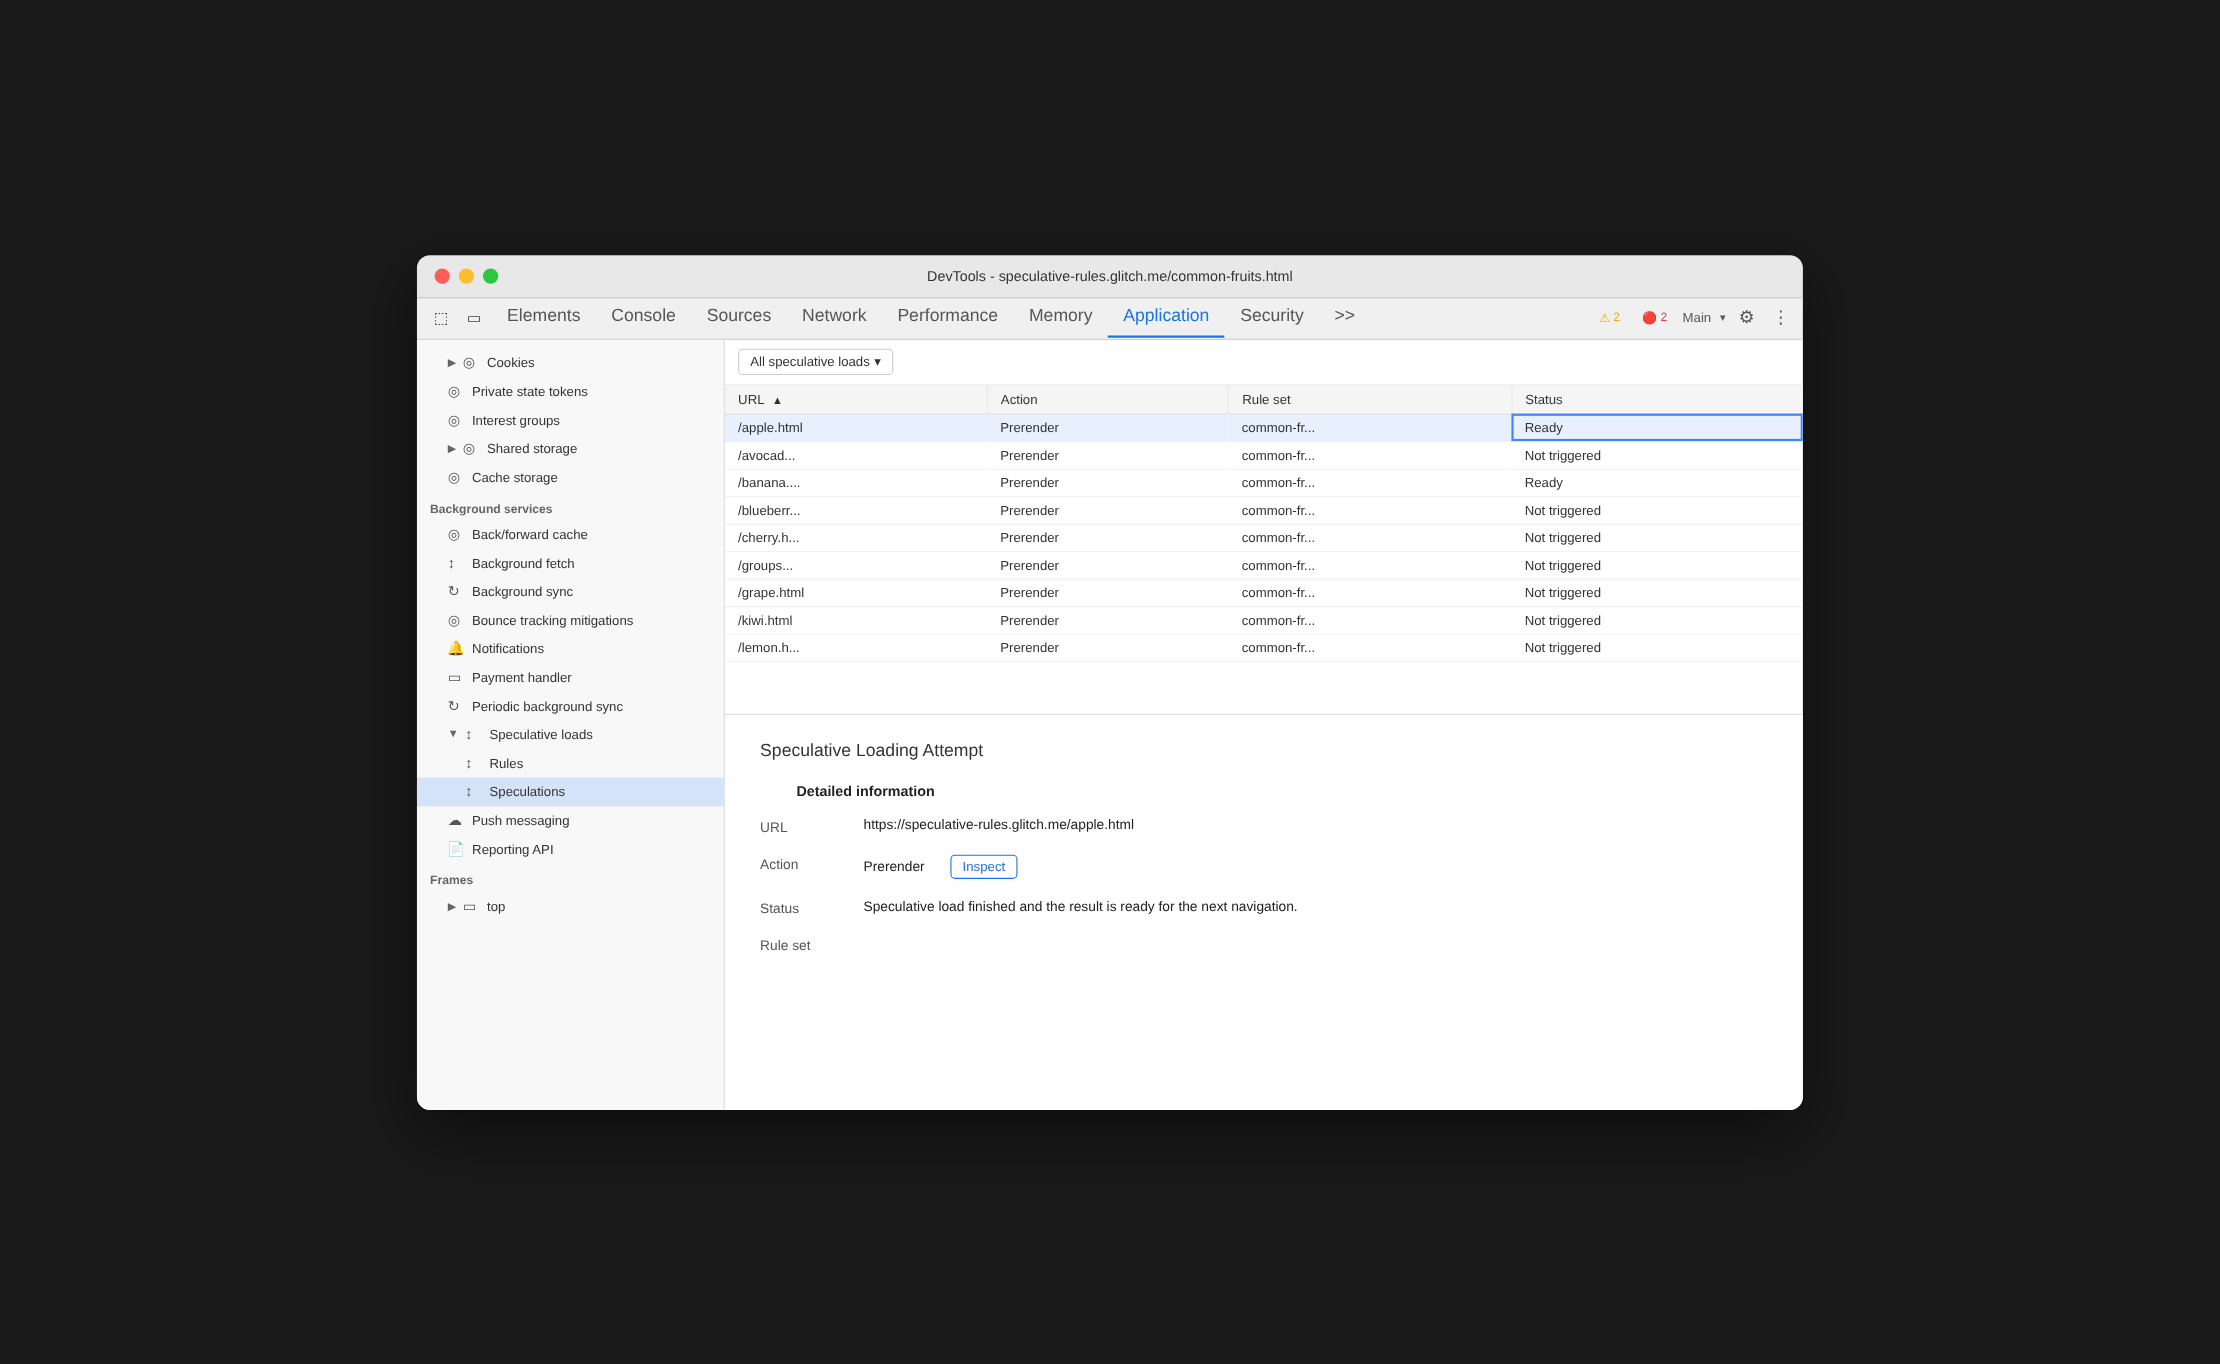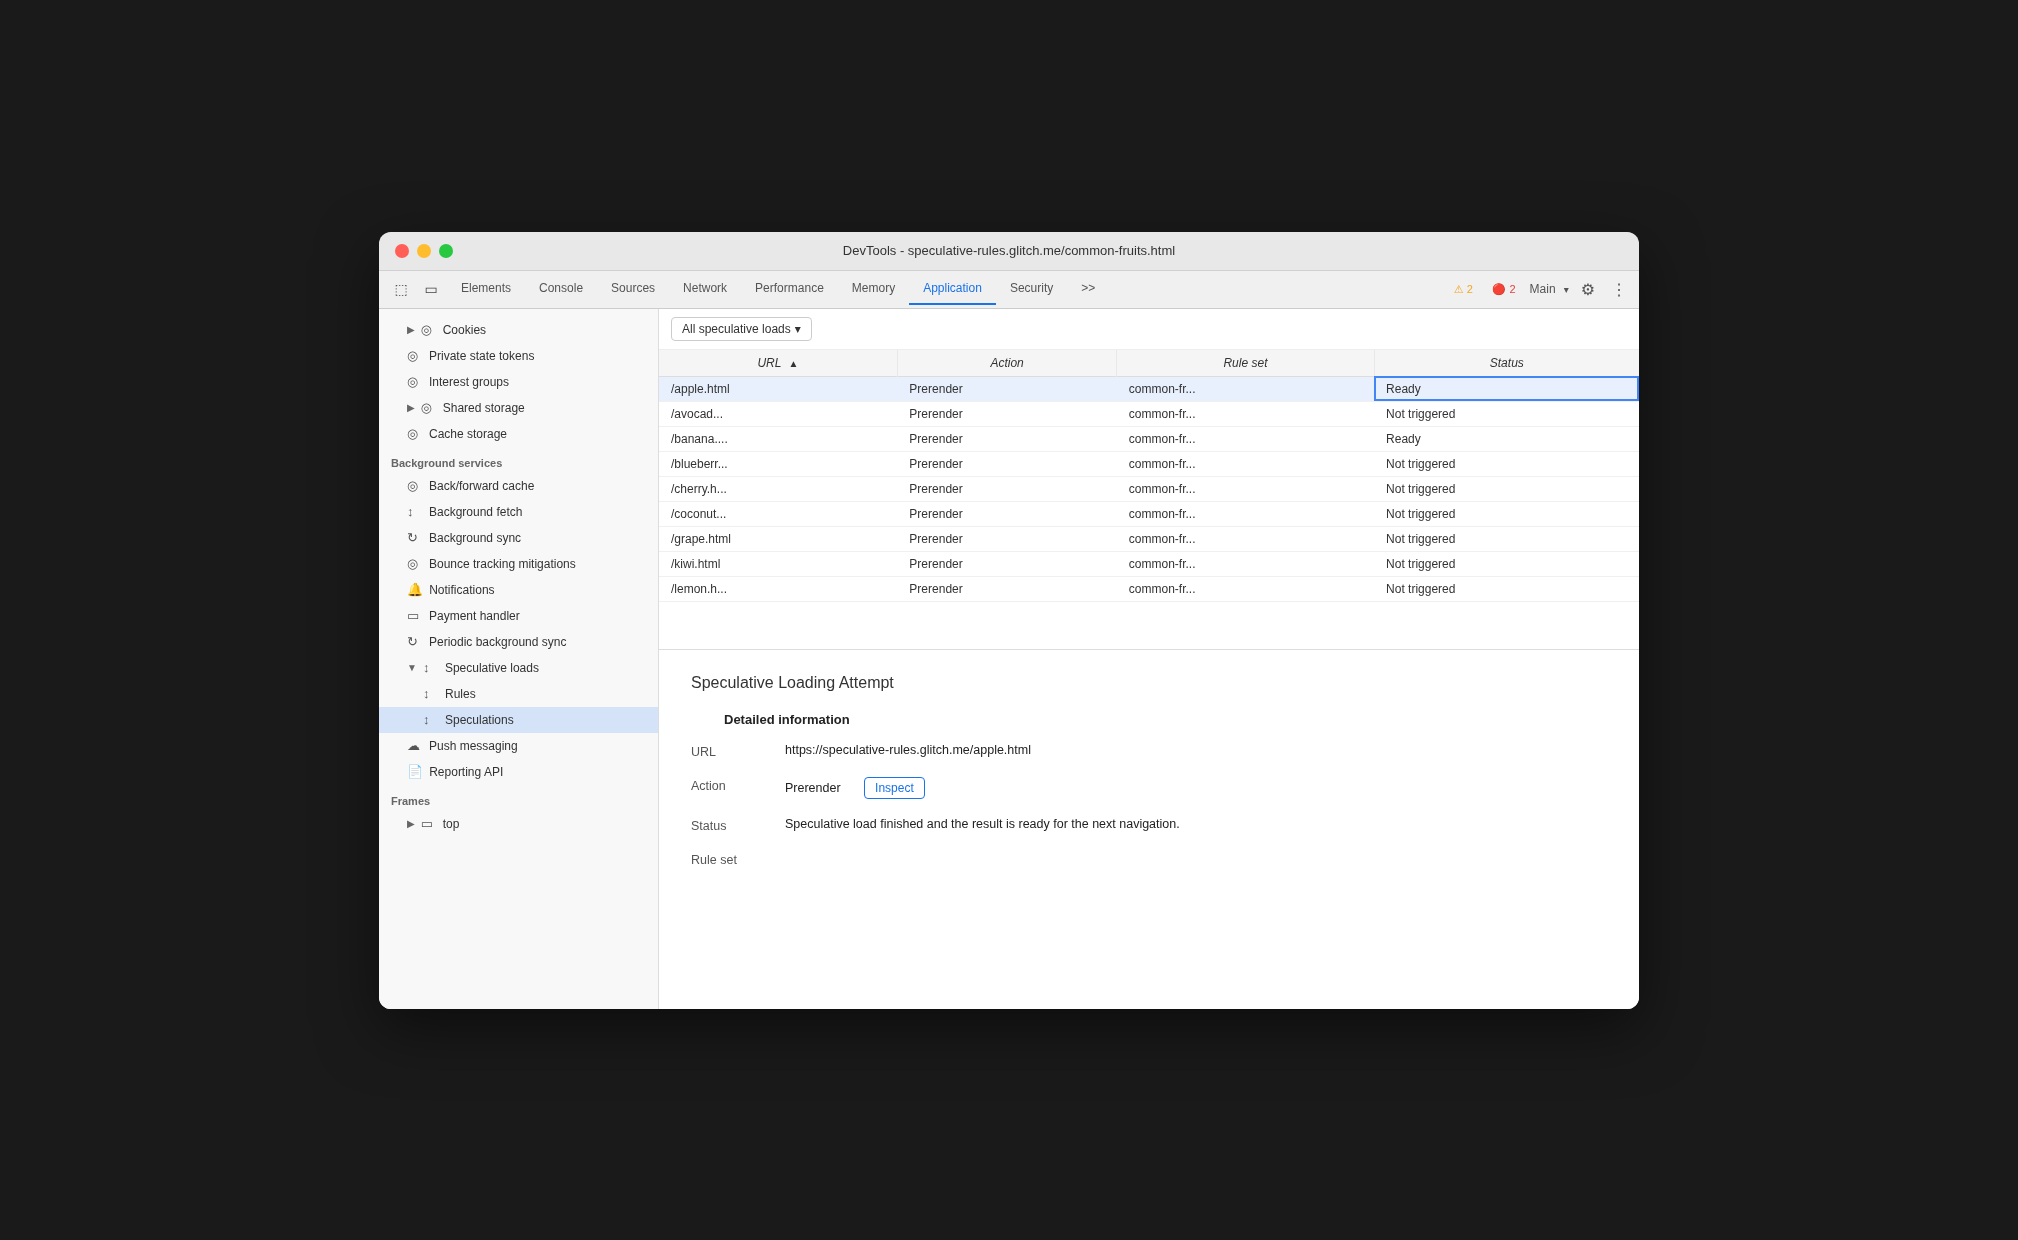--- a/index.html
+++ b/index.html
@@ -70,7 +70,7 @@
     }
     .tab {
       padding: 8px 14px;
-      font-size: 12px;
+      font-size: 16px;
       color: #555;
       cursor: pointer;
       border-bottom: 2px solid transparent;

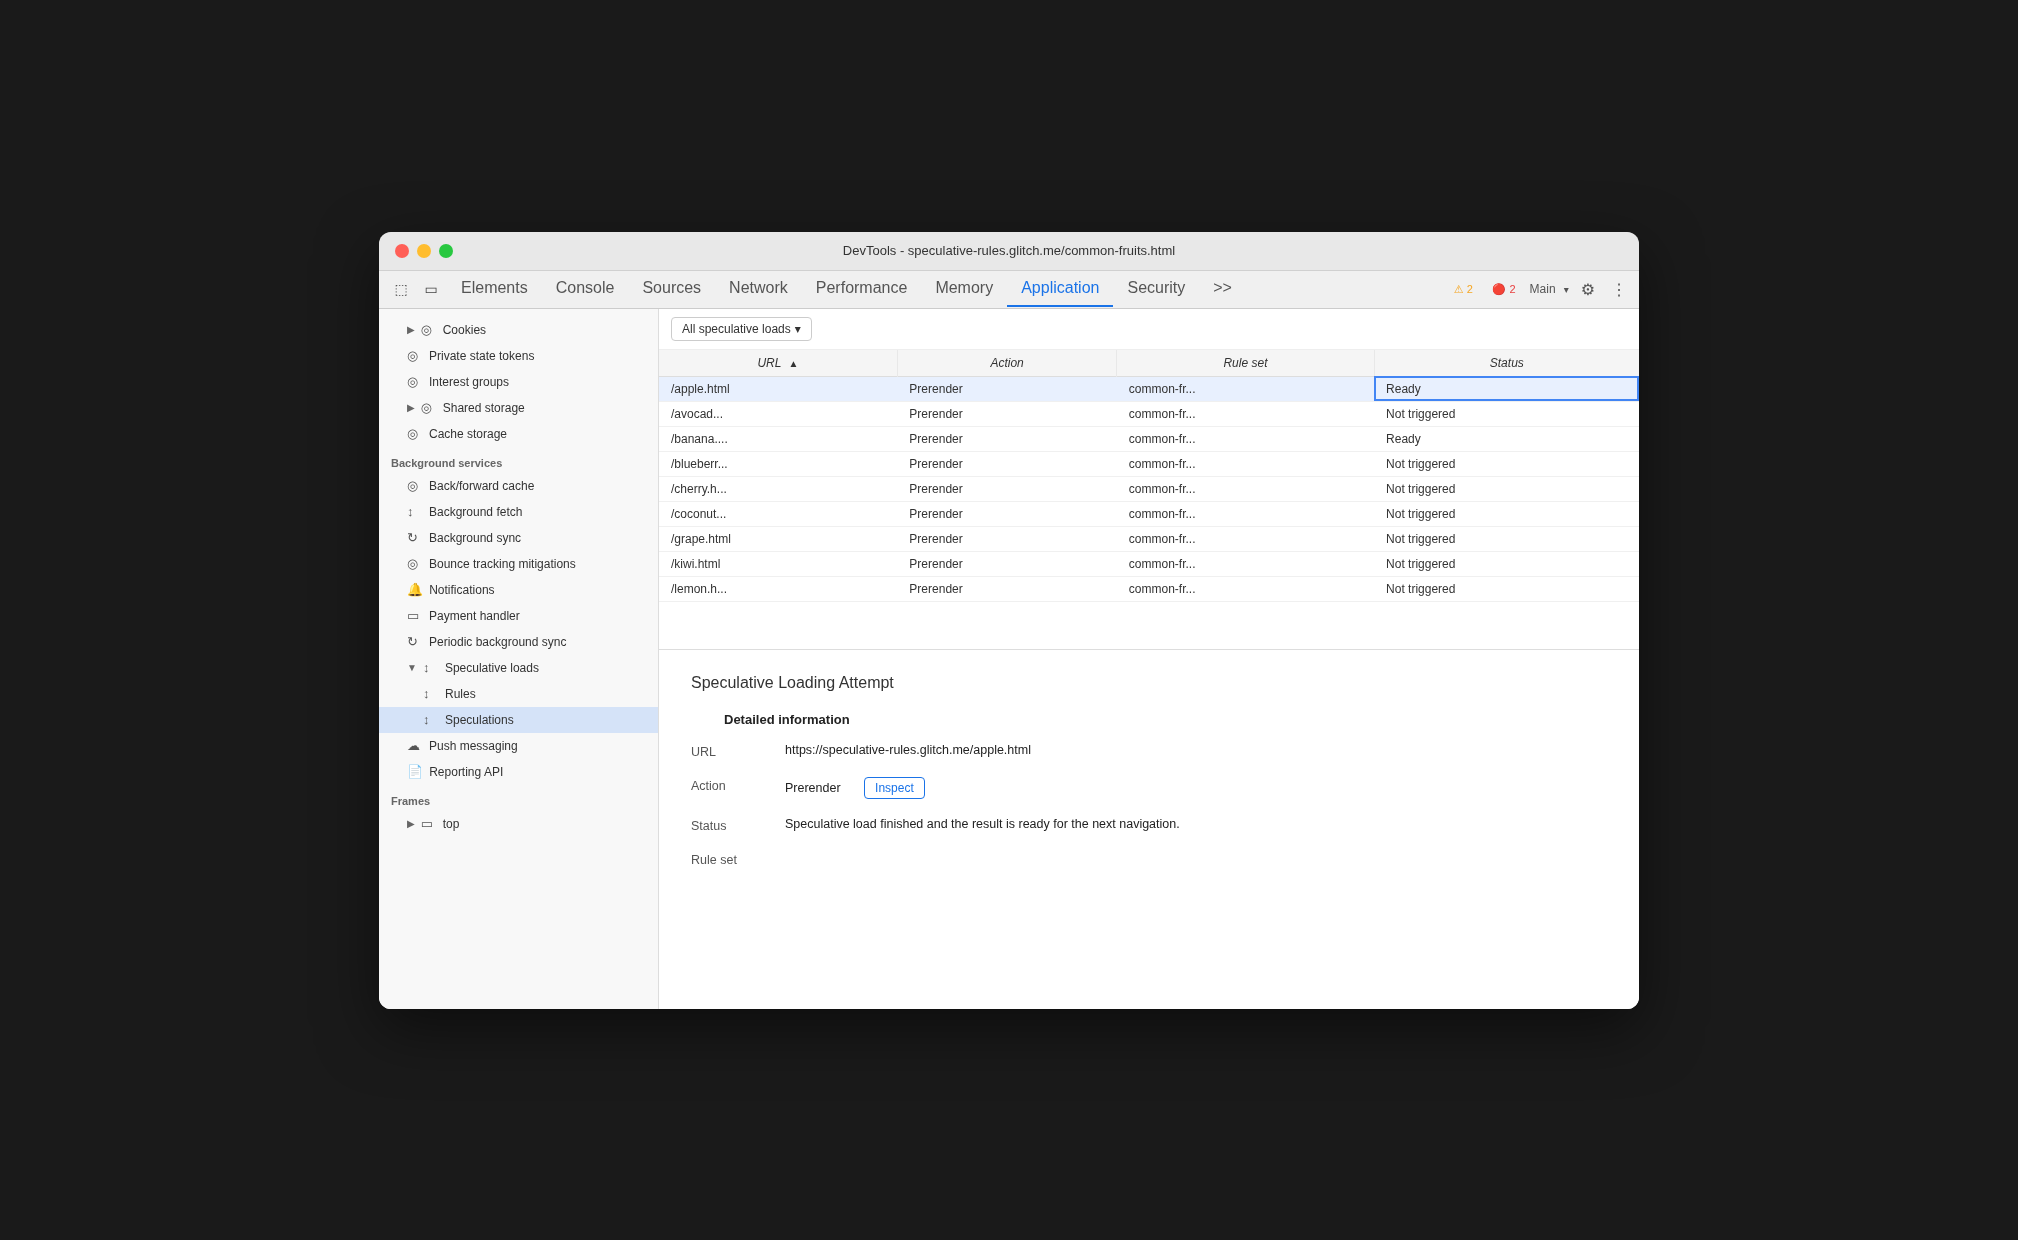--- a/index.html
+++ b/index.html
@@ -186,13 +186,12 @@
     }
     .table th {
       padding: 6px 12px;
-      text-align: center;
+      text-align: left;
       font-weight: 500;
       color: #333;
       font-size: 12px;
       border-right: 1px solid #e8e8e8;
       white-space: nowrap;
-      font-style: italic;
     }
     .table th:last-child { border-right: none; }
     .table td {

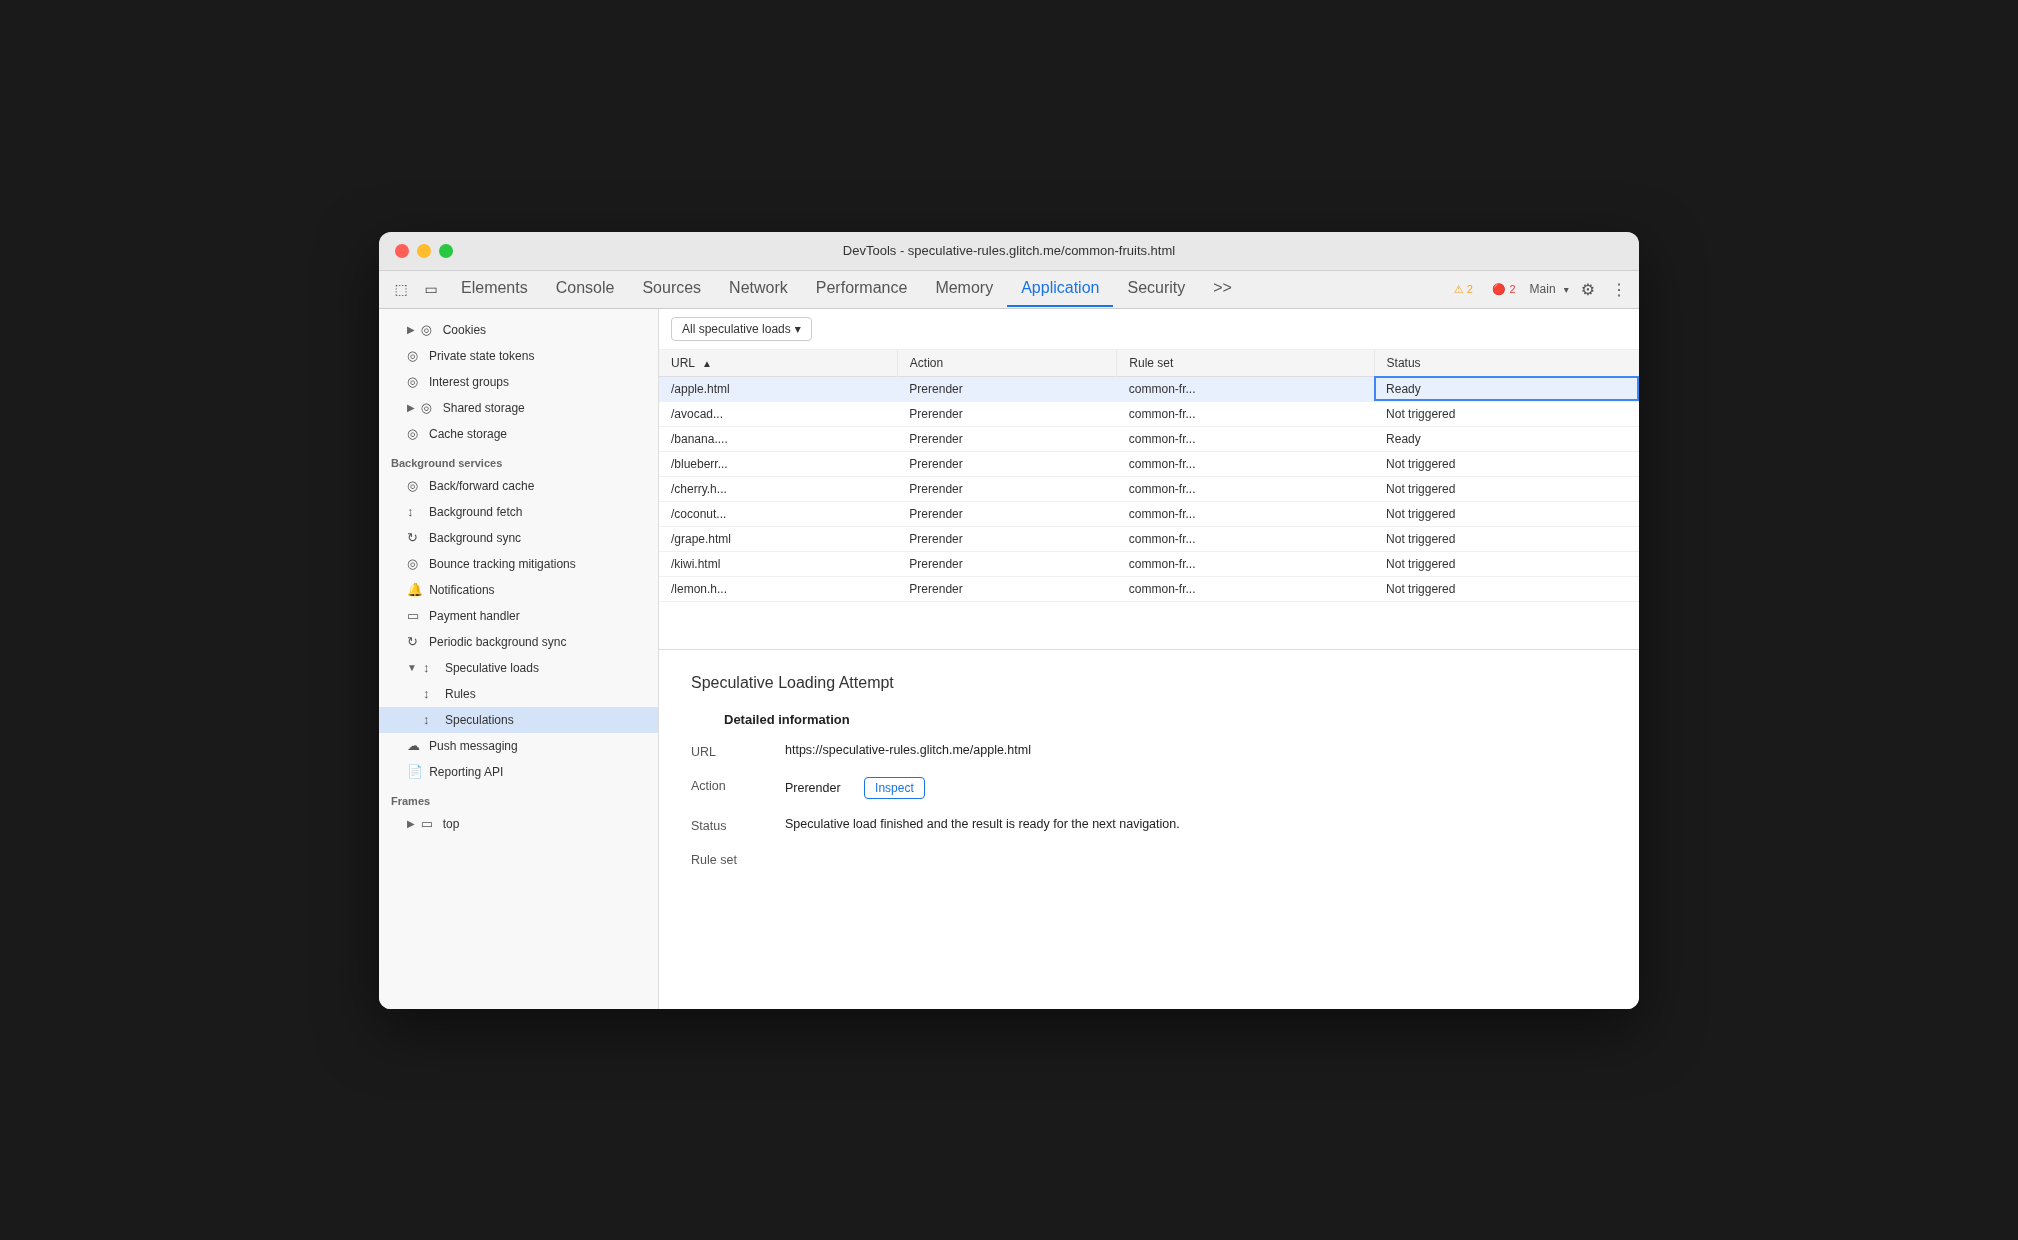--- a/index.html
+++ b/index.html
@@ -431,7 +431,7 @@
                 <td>Not triggered</td>
               </tr>
               <tr>
-                <td>/coconut...</td>
+                <td>/groups...</td>
                 <td>Prerender</td>
                 <td>common-fr...</td>
                 <td>Not triggered</td>

